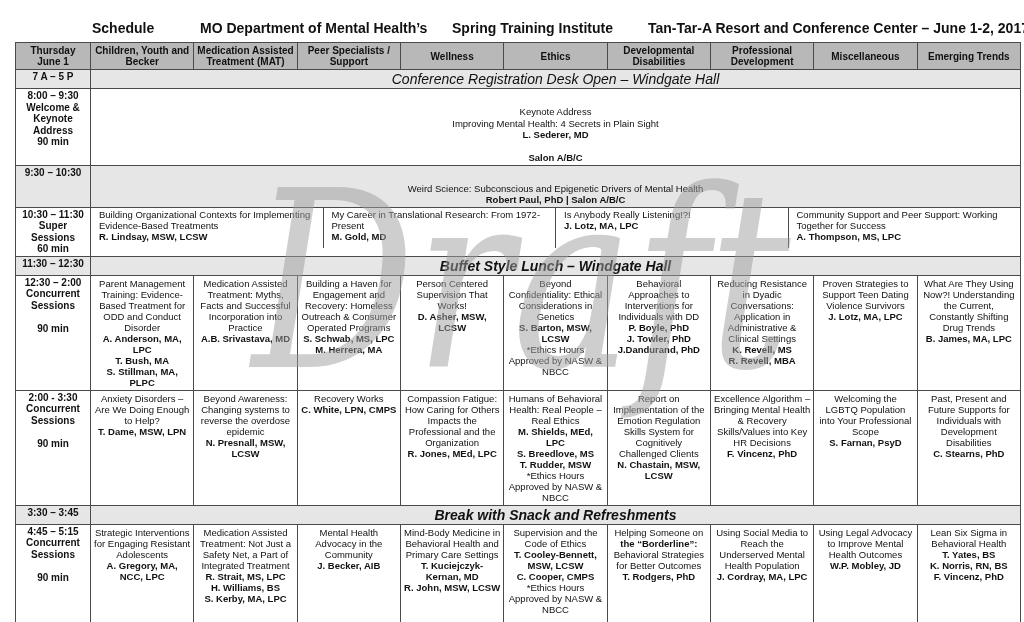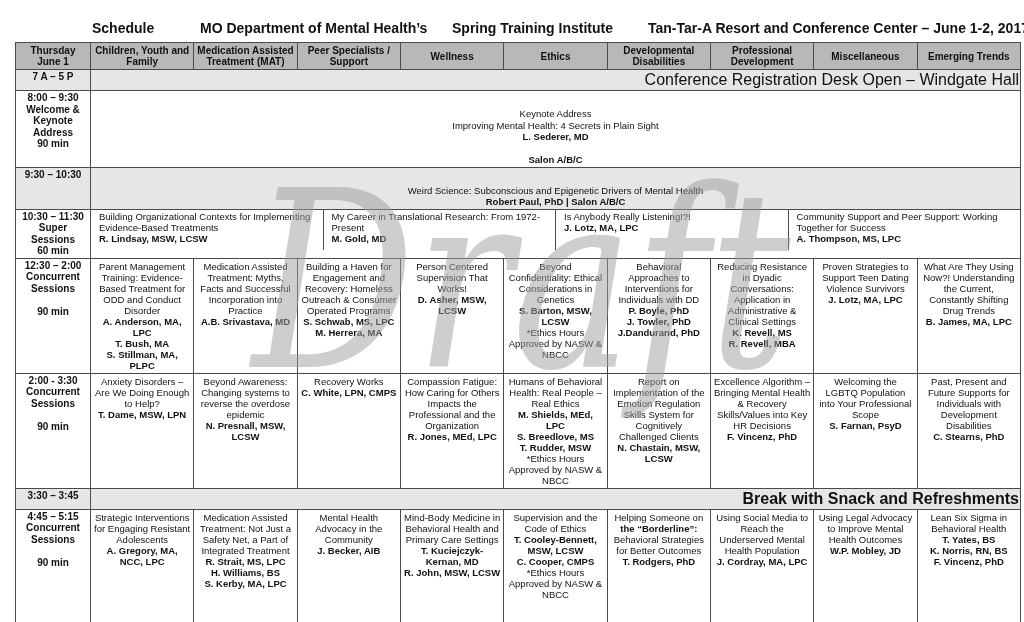--- a/index.html
+++ b/index.html
@@ -67,7 +67,7 @@
           <th>Thursday
 June 1</th>
           <th>Children, Youth and
-Family</th>
+Becker</th>
           <th>Medication Assisted
 Treatment (MAT)</th>
           <th>Peer Specialists /

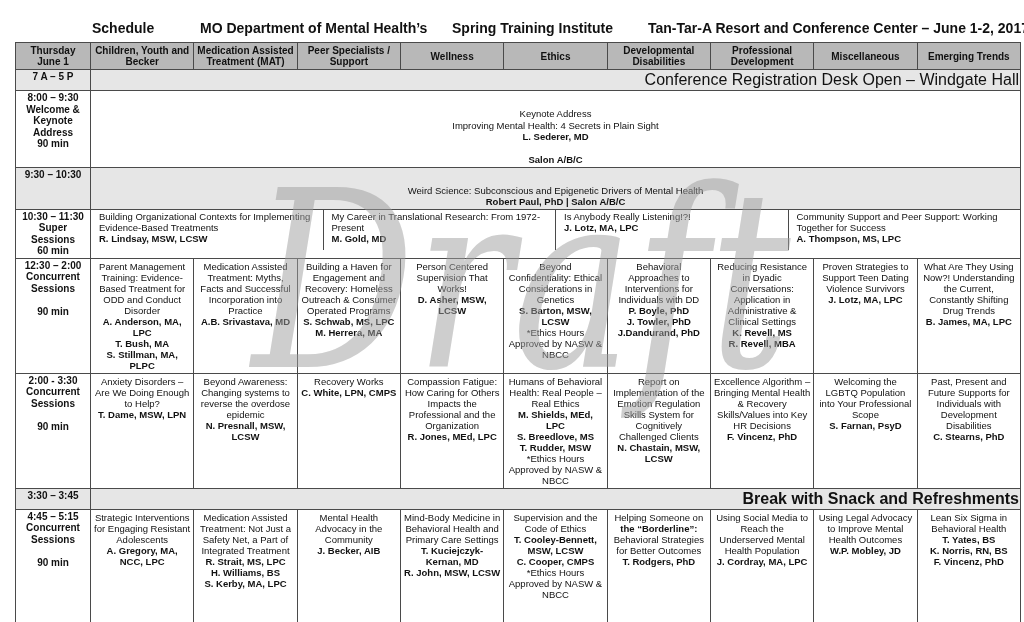--- a/index.html
+++ b/index.html
@@ -21,7 +21,7 @@
   .timecell{font-weight:bold;font-size:10px;line-height:11.5px;text-align:center;
             vertical-align:top;padding-top:1px;background:#fff;}
   tr.bandrow td{background:var(--band);margin-left:40px;}
-  .bandtext{text-align:right;font-size:16px;vertical-align:middle;}
+  .bandtext{text-align:center;font-size:14px;vertical-align:middle;font-style:italic;}
   .bandtext.b{font-weight:bold;}
   .mergedcell{text-align:center;font-size:9.5px;line-height:11.5px;vertical-align:top;
               padding-top:17px;background:#fff;}

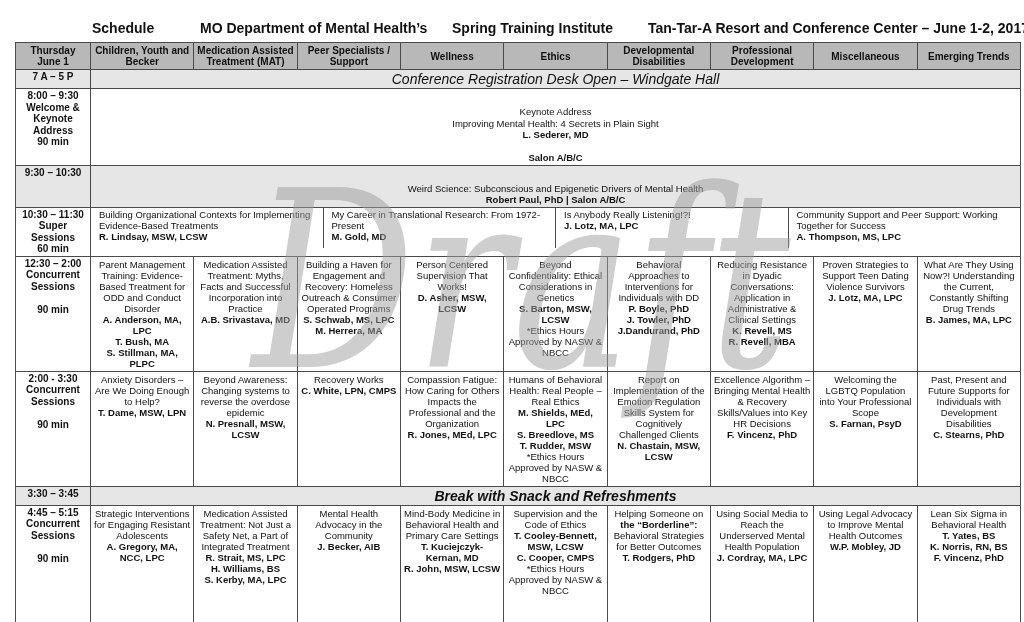--- a/index.html
+++ b/index.html
@@ -142,6 +142,12 @@
             </div>
           </td>
         </tr>
+        <tr class="bandrow" style="height: 17px;">
+          <td class="timecell">
+            <div>11:30 – 12:30</div>
+          </td>
+          <td colspan="9" class="bandtext b">Buffet Style Lunch – Windgate Hall</td>
+        </tr>
         <tr style="height: 104px;">
           <td class="timecell">
             <div>12:30 – 2:00</div>

